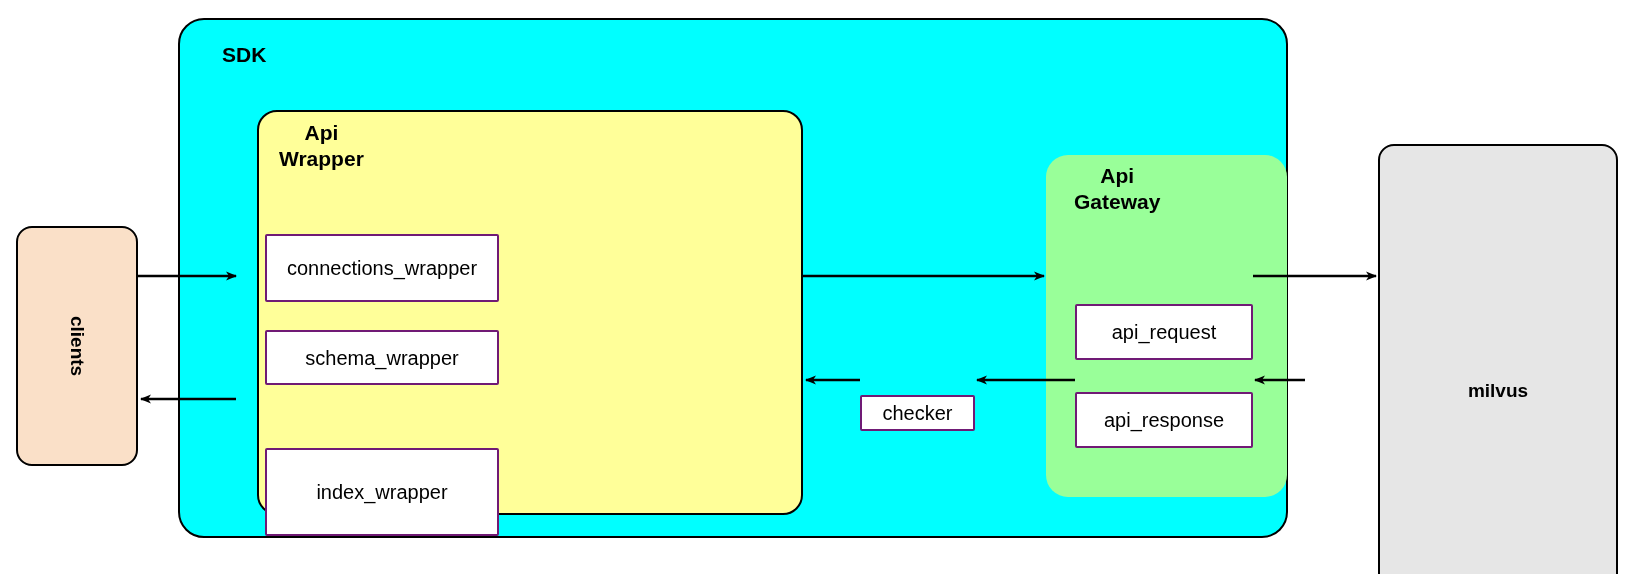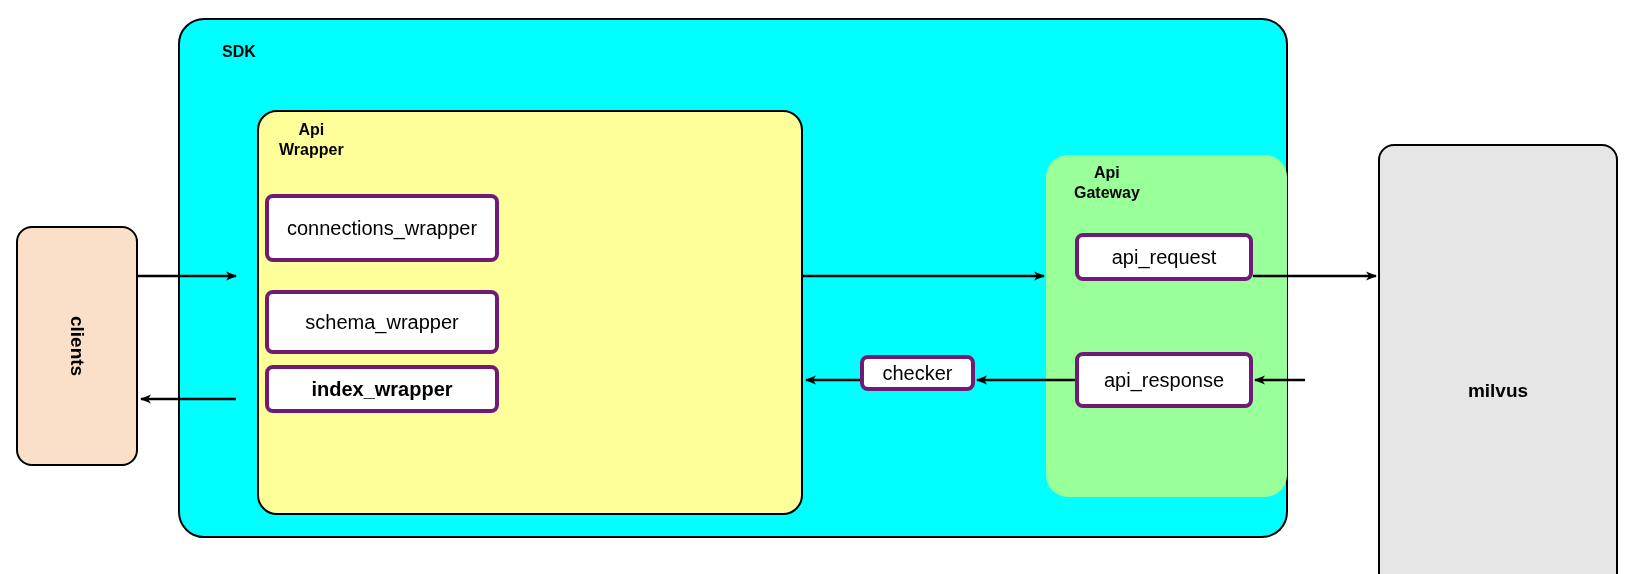--- a/index.html
+++ b/index.html
@@ -57,7 +57,7 @@
   .container-label {
     position: absolute;
     font-weight: bold;
-    font-size: 16px;
+    font-size: 21px;
     line-height: 1.22;
     color: #000000;
     white-space: pre-line;

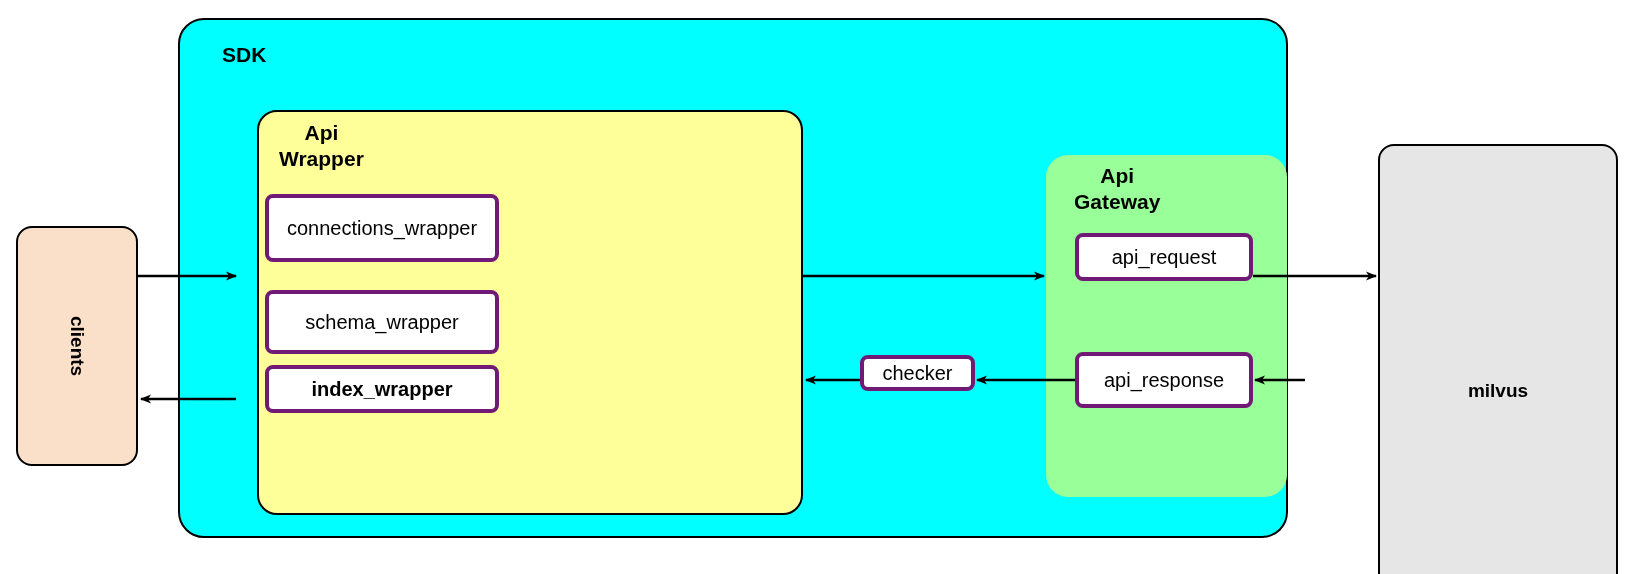--- a/index.html
+++ b/index.html
@@ -70,10 +70,11 @@
   
   .leaf {
     background: #ffffff;
-    border: 4px solid #701a75;
-    border-radius: 8px;
+    border: 2px solid #701a75;
+    border-radius: 2px;
     font-size: 20px;
     line-height: 1;
+    margin-top: 40px;
   }
   .entity {
     border: 2px solid #000000;

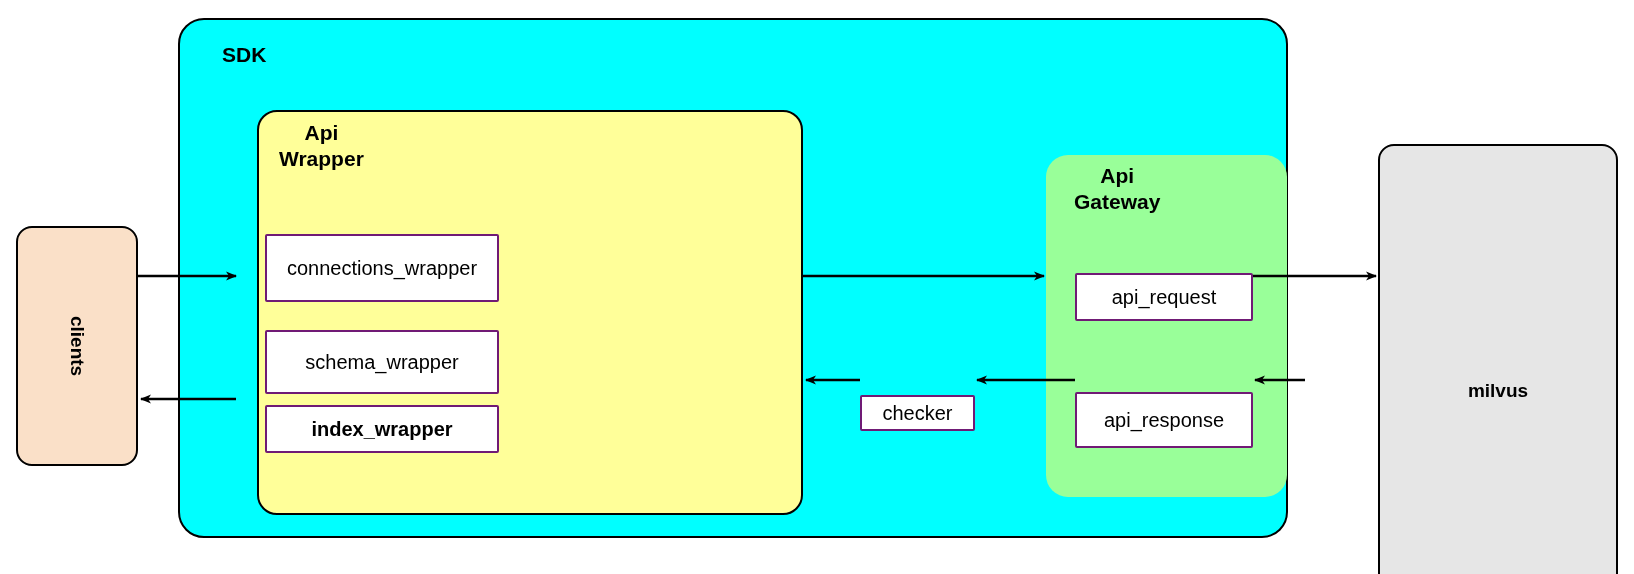--- a/index.html
+++ b/index.html
@@ -104,7 +104,7 @@
   .w-row-2 { top: 290px; height: 64px; }
   .w-row-3 { top: 365px; height: 48px; font-weight: bold; }
 
-  .gw-req  { left: 1075px; top: 233px;  width: 178px; height: 48px; }
+  .gw-req  { left: 1075px; top: 264px;  width: 178px; height: 56px; }
   .gw-resp { left: 1075px; top: 352px;  width: 178px; height: 56px; }
 
   

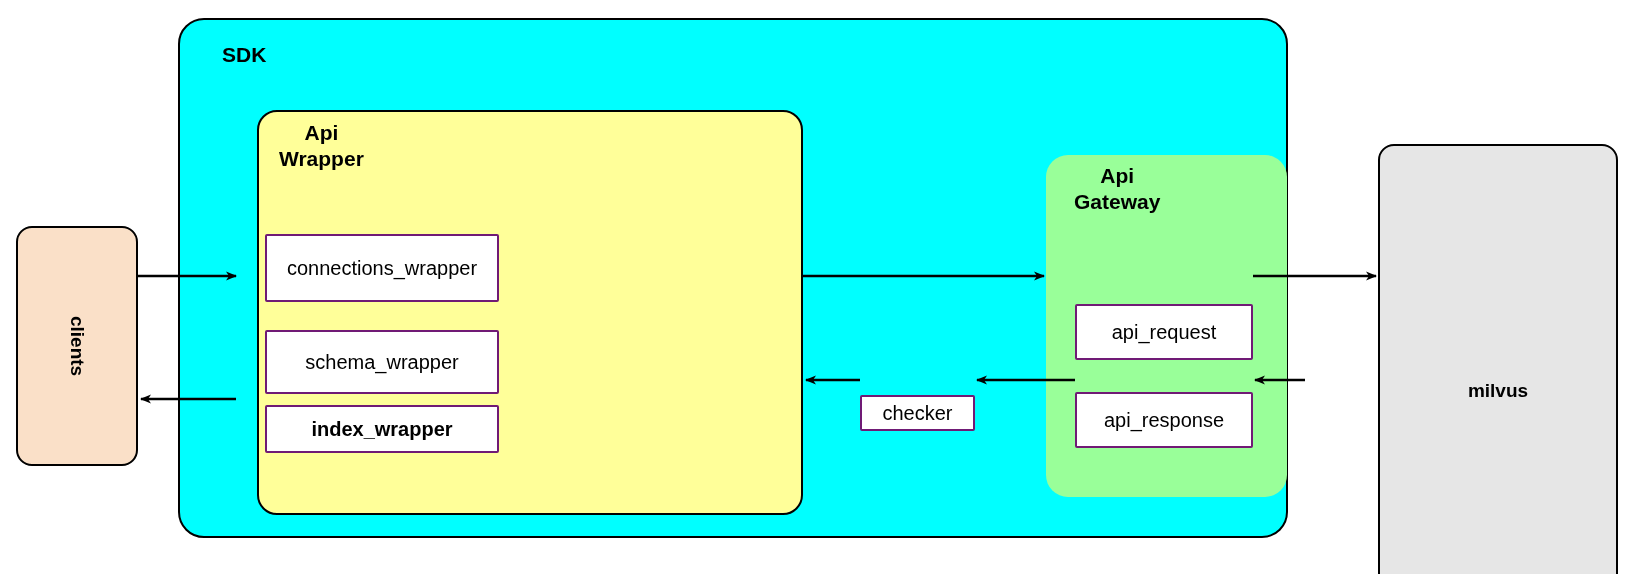--- a/index.html
+++ b/index.html
@@ -101,7 +101,7 @@
   .w-col-l { left: 265px; width: 234px; }
   .w-col-r { left: 553px; width: 234px; }
   .w-row-1 { top: 194px; height: 68px; }
-  .w-row-2 { top: 290px; height: 64px; }
+  .w-row-2 { top: 290px; height: 55px; }
   .w-row-3 { top: 365px; height: 48px; font-weight: bold; }
 
   .gw-req  { left: 1075px; top: 264px;  width: 178px; height: 56px; }

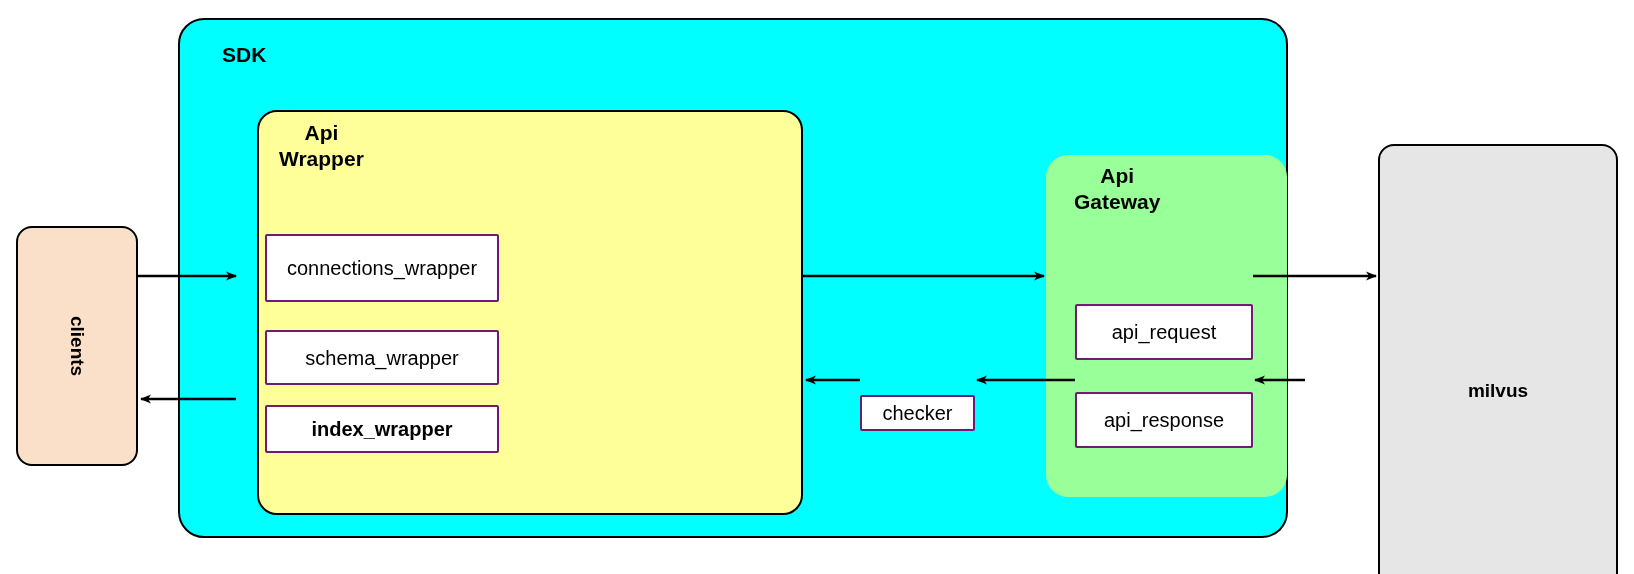--- a/index.html
+++ b/index.html
@@ -102,7 +102,7 @@
   .w-col-r { left: 553px; width: 234px; }
   .w-row-1 { top: 194px; height: 68px; }
   .w-row-2 { top: 290px; height: 55px; }
-  .w-row-3 { top: 365px; height: 48px; font-weight: bold; }
+  .w-row-3 { top: 408px; height: 88px; }
 
   .gw-req  { left: 1075px; top: 264px;  width: 178px; height: 56px; }
   .gw-resp { left: 1075px; top: 352px;  width: 178px; height: 56px; }

